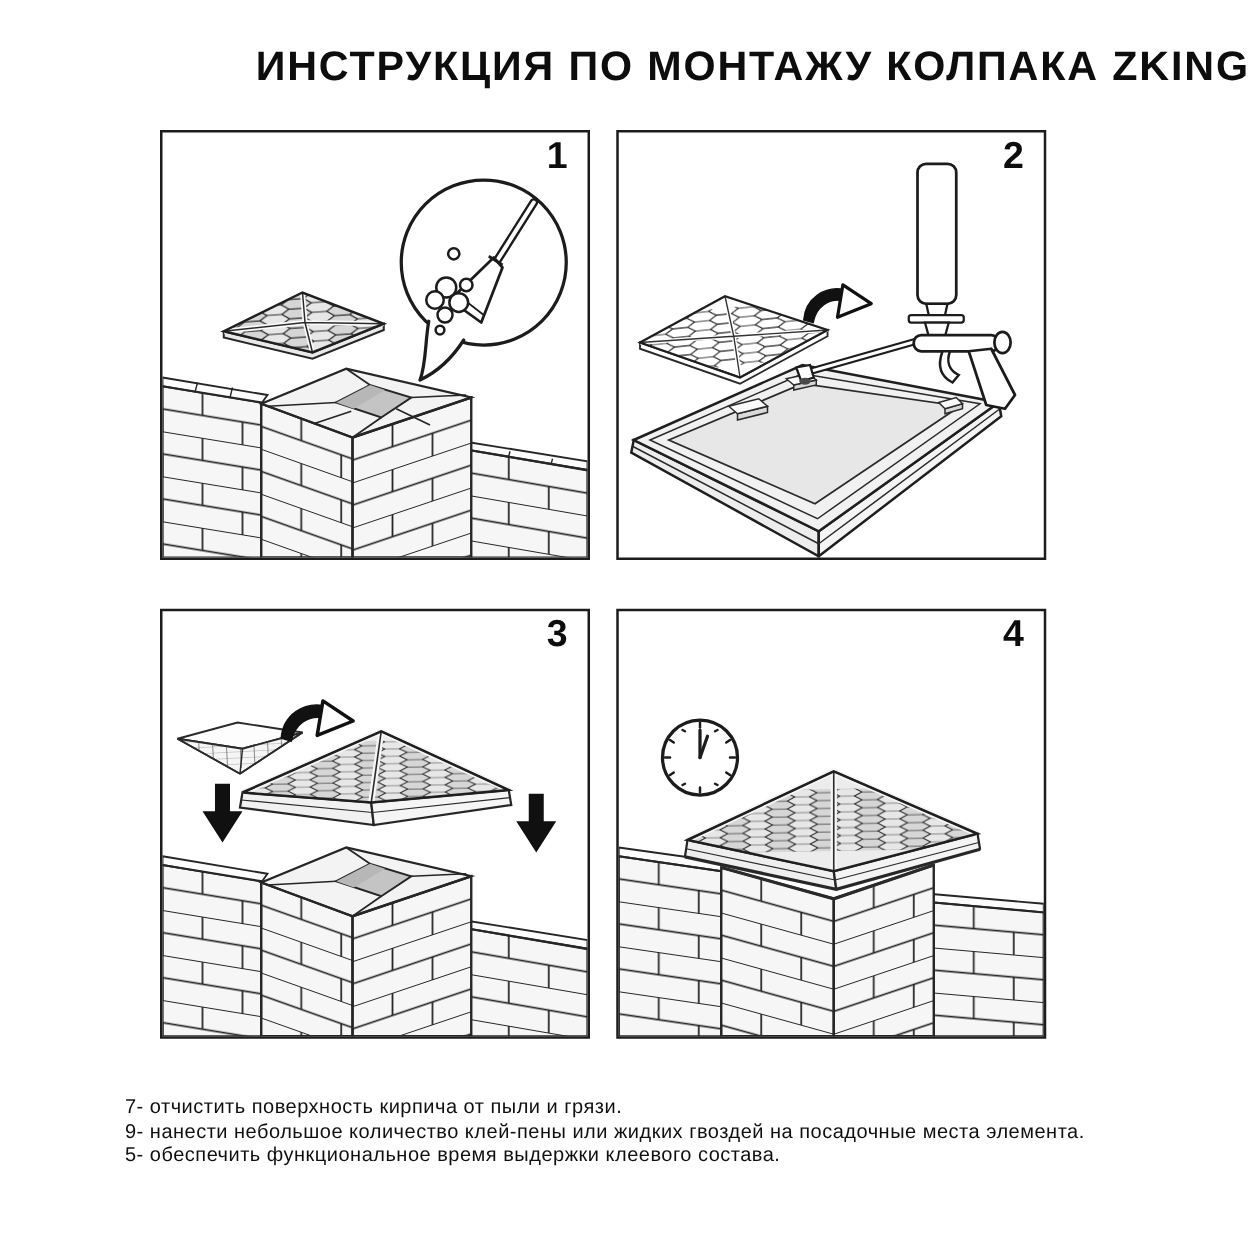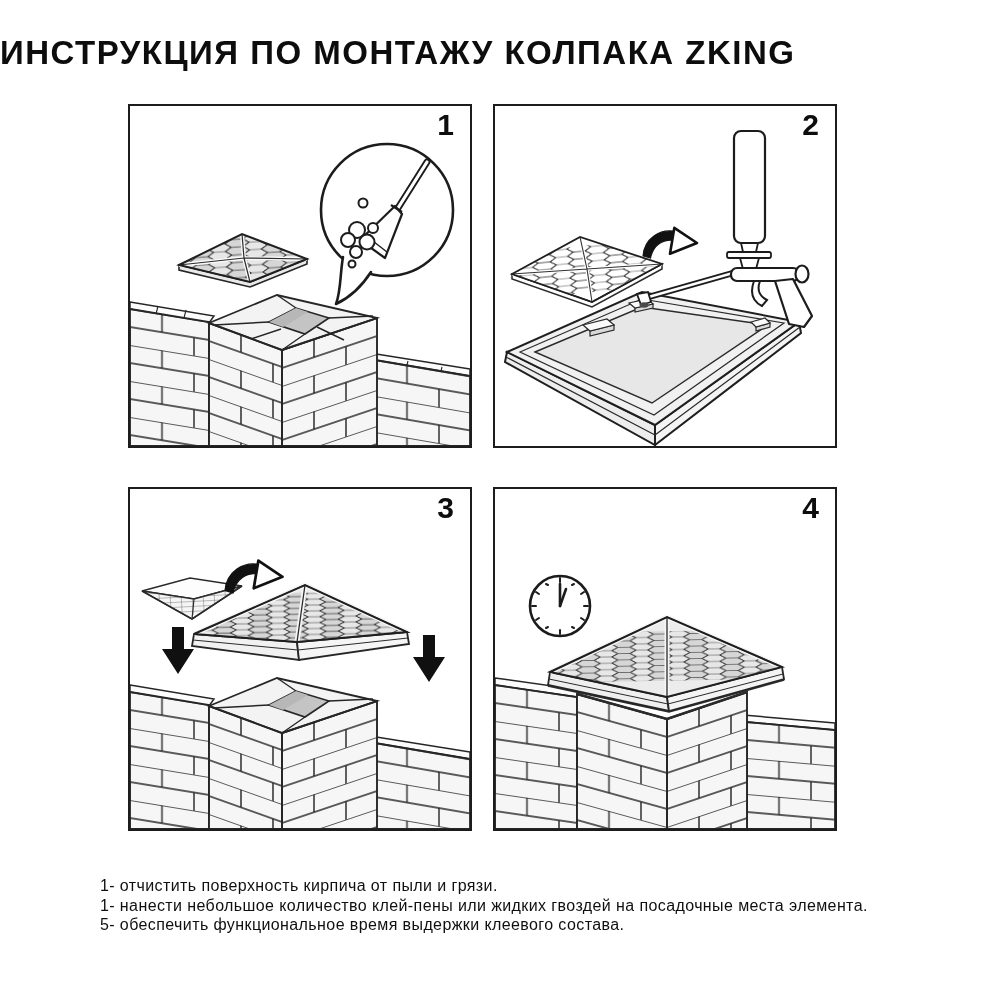--- a/index.html
+++ b/index.html
@@ -5,7 +5,7 @@
   html,body{margin:0;padding:0;background:#fff;}
   body{width:1000px;height:1000px;position:relative;overflow:hidden;
        font-family:"Liberation Sans",sans-serif;color:#111;}
-  .title{position:absolute;top:34px;left:0;width:1000px;text-align:left;
+  .title{position:absolute;top:34px;left:0;width:1000px;text-align:right;
          font-size:33px;font-weight:bold;letter-spacing:1.5px;color:#0d0d0d;white-space:nowrap;}
   .panel{position:absolute;width:344px;height:344px;border:2px solid #1c1c1c;
          box-sizing:border-box;background:#fff;}

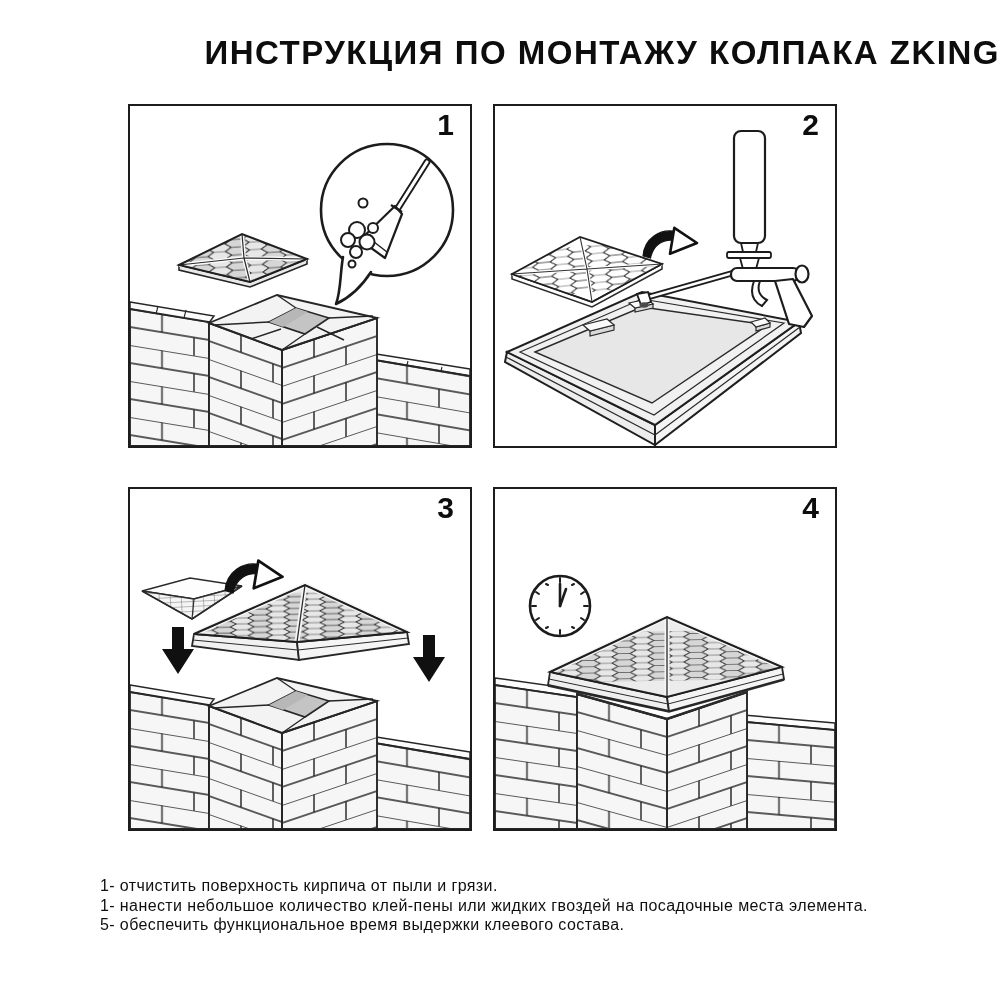--- a/index.html
+++ b/index.html
@@ -412,7 +412,7 @@
 </div>
 
 <div class="steps">
-  <div>1- отчистить поверхность кирпича от пыли и грязи.</div>
+  <div>7- отчистить поверхность кирпича от пыли и грязи.</div>
   <div>1- нанести небольшое количество клей-пены или жидких гвоздей на посадочные места элемента.</div>
   <div>5- обеспечить функциональное время выдержки клеевого состава.</div>
 </div>

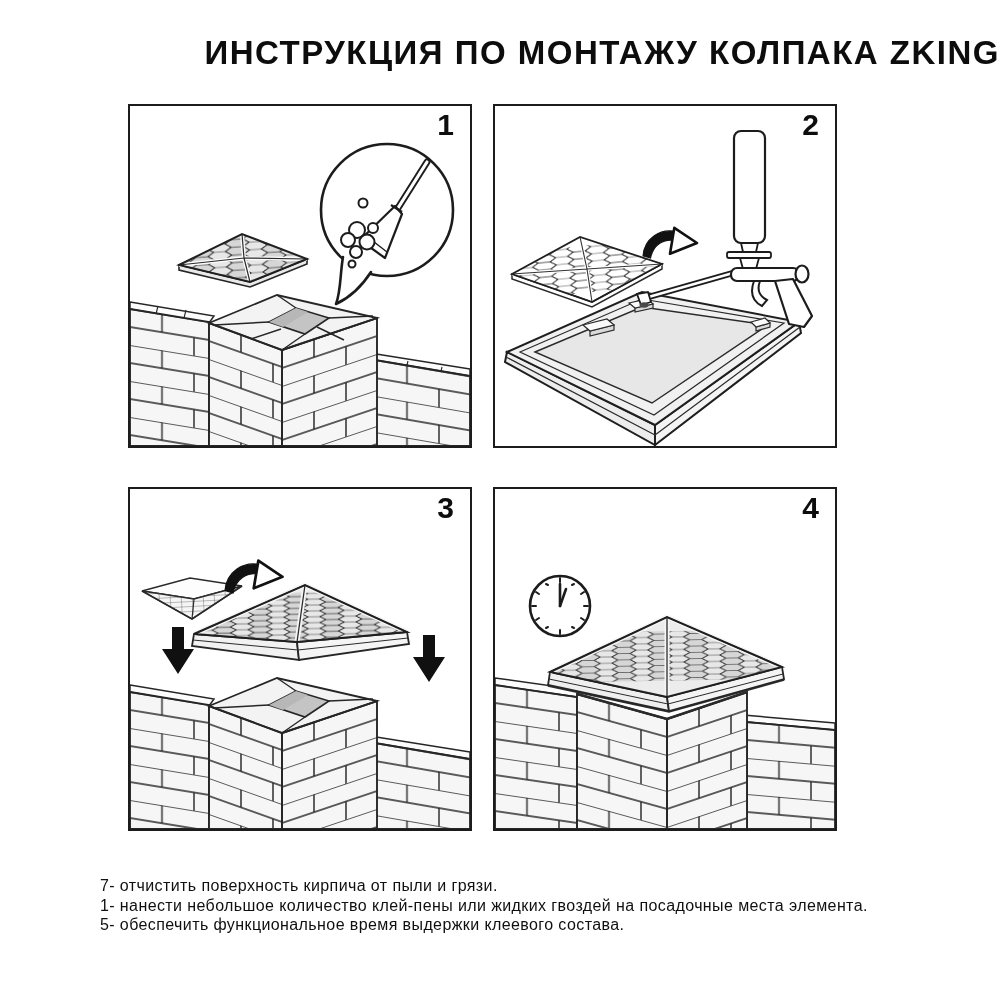--- a/index.html
+++ b/index.html
@@ -413,7 +413,7 @@
 
 <div class="steps">
   <div>7- отчистить поверхность кирпича от пыли и грязи.</div>
-  <div>1- нанести небольшое количество клей-пены или жидких гвоздей на посадочные места элемента.</div>
+  <div>9- нанести небольшое количество клей-пены или жидких гвоздей на посадочные места элемента.</div>
   <div>5- обеспечить функциональное время выдержки клеевого состава.</div>
 </div>
 

